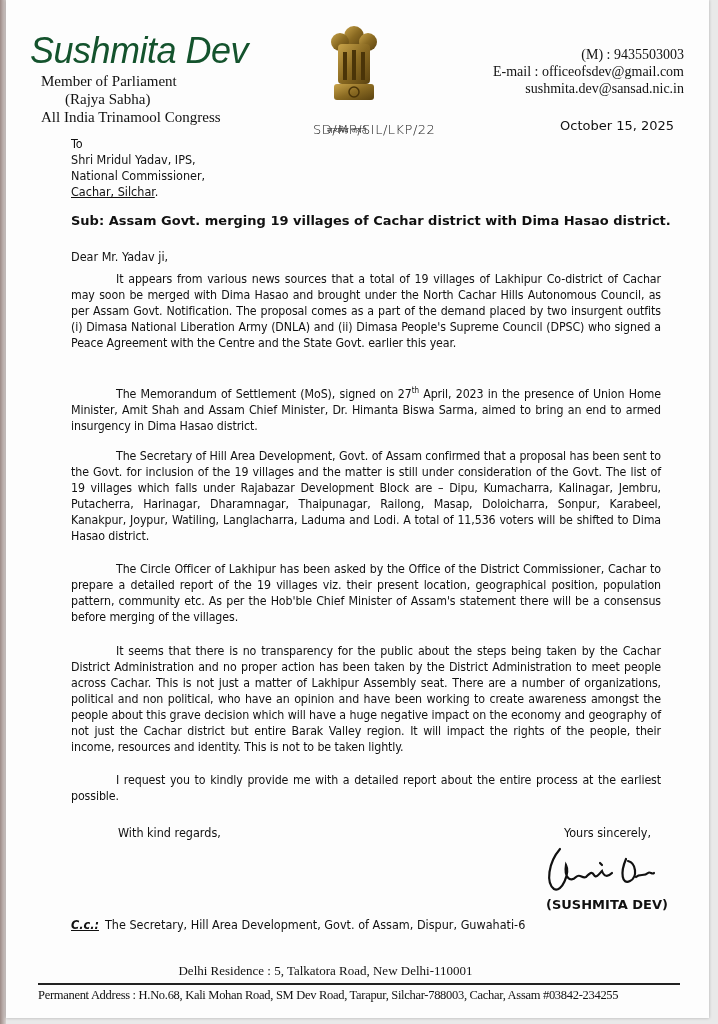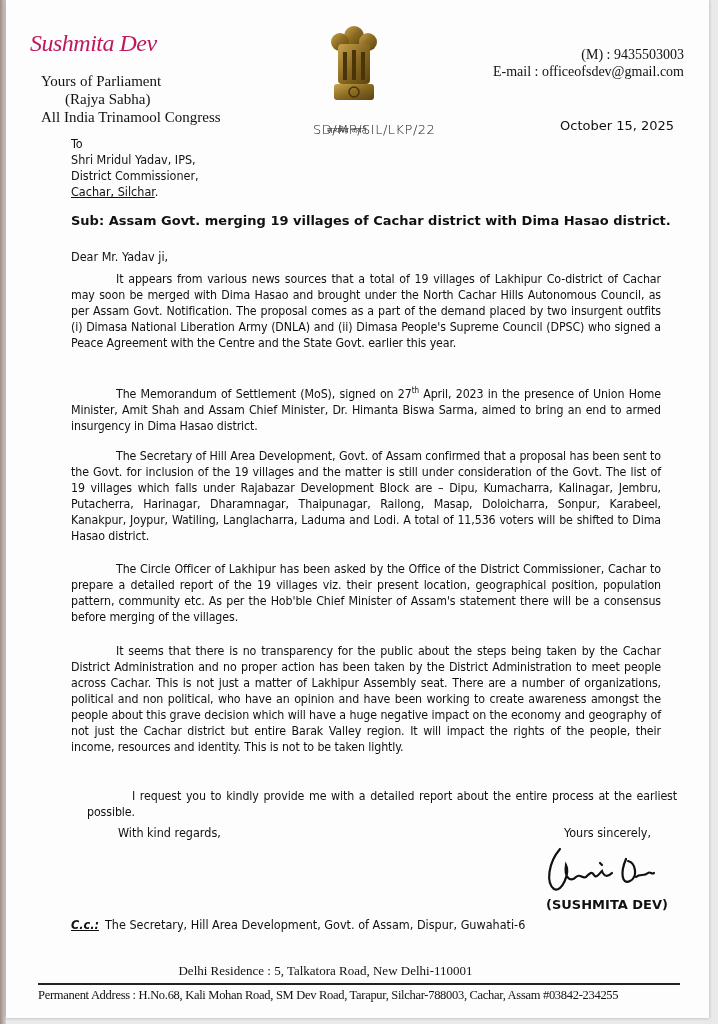--- a/index.html
+++ b/index.html
@@ -15,8 +15,8 @@
   .left-edge { position:absolute; left:0; top:0; width:6px; height:1024px; background:linear-gradient(90deg,#9c8a86,#d8d2d0); }
   .abs { position: absolute; }
   .sig-name {
-    left: 30px; top: 30px; font-family: Liberation Serif, serif; font-style: italic;
-    font-size: 24px; letter-spacing: -0.5px; color:#be185d;
+    left: 30px; top: 30px; font-family: Liberation Sans, sans-serif; font-style: italic;
+    font-size: 36px; letter-spacing: -0.5px; color:#14532d;
   }
   .serif { font-family: "Liberation Serif", serif; }
   .lh-line { font-size: 15px; line-height: 18px; }

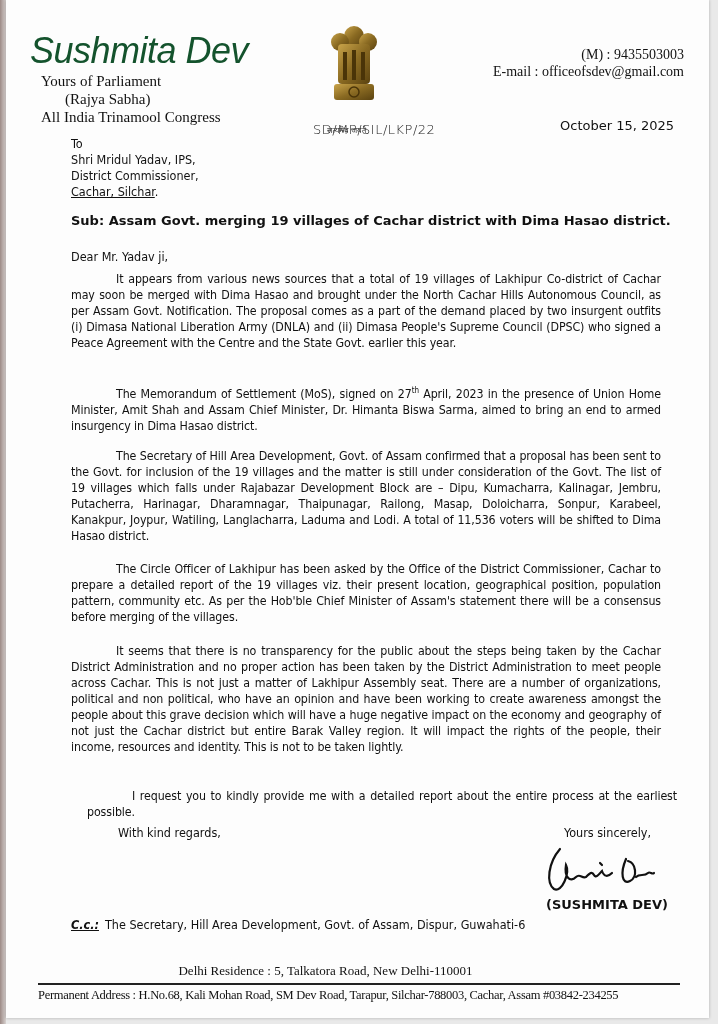--- a/index.html
+++ b/index.html
@@ -49,7 +49,7 @@
 <div class="page"></div>
 
 <div class="abs sig-name">Sushmita Dev</div>
-<div class="abs serif lh-line" style="left:41px; top:72px;">Yours of Parliament</div>
+<div class="abs serif lh-line" style="left:41px; top:72px;">Member of Parliament</div>
 <div class="abs serif lh-line" style="left:41px; top:90px;margin-left:24px;">(Rajya Sabha)</div>
 <div class="abs serif lh-line" style="left:41px; top:108px;">All India Trinamool Congress</div>
 

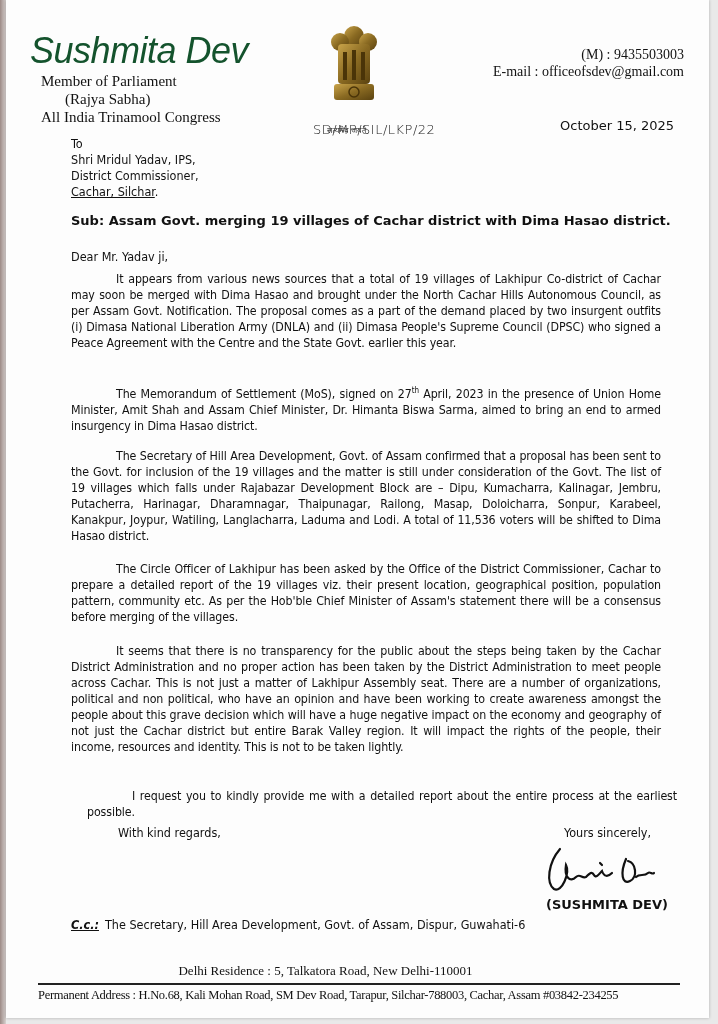--- a/index.html
+++ b/index.html
@@ -79,6 +79,7 @@
 <div class="abs contact">
   <span>(M) : 9435503003</span>
   <span>E-mail : officeofsdev@gmail.com</span>
+  <span>sushmita.dev@sansad.nic.in</span>
 </div>
 <div class="abs date">October 15, 2025</div>
 

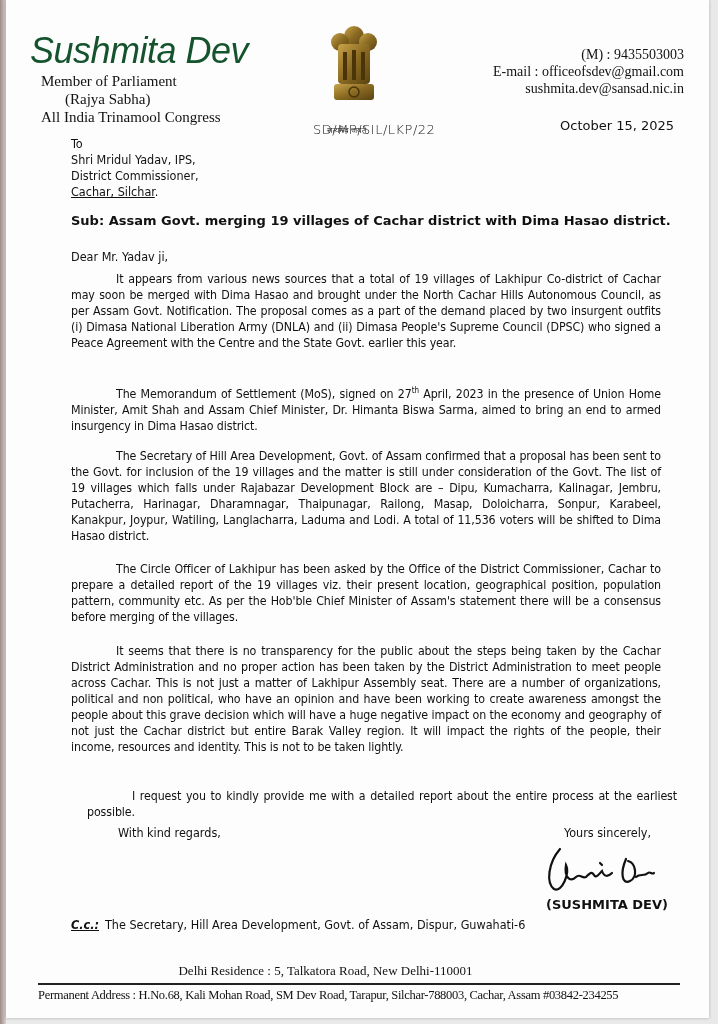--- a/index.html
+++ b/index.html
@@ -86,7 +86,7 @@
 <div class="abs addr">
   <span>To</span>
   <span>Shri Mridul Yadav, IPS,</span>
-  <span>District Commissioner,</span>
+  <span>National Commissioner,</span>
   <span><span class="underline" style="display:inline">Cachar, Silchar</span><span style="display:inline">.</span></span>
 </div>
 

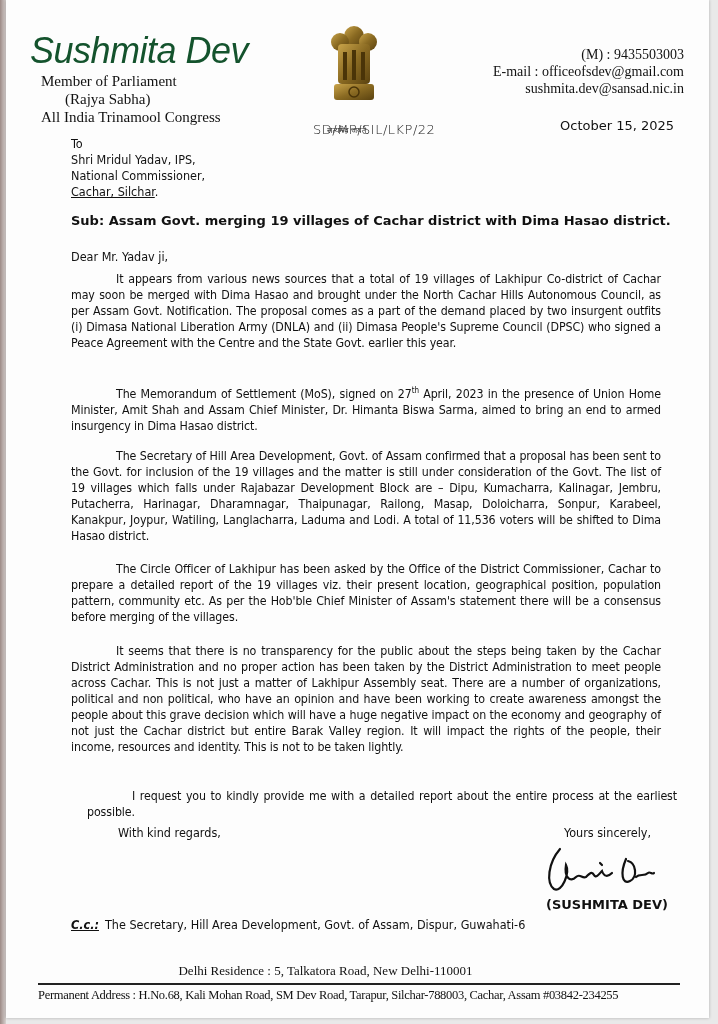--- a/index.html
+++ b/index.html
@@ -98,7 +98,7 @@
 <p class="abs body indent" style="top:448px; margin:0;">The Secretary of Hill Area Development, Govt. of Assam confirmed that a proposal has been sent to the Govt. for inclusion of the 19 villages and the matter is still under consideration of the Govt.  The list of 19 villages which falls under Rajabazar Development Block are – Dipu, Kumacharra, Kalinagar, Jembru, Putacherra, Harinagar, Dharamnagar, Thaipunagar, Railong, Masap, Doloicharra, Sonpur, Karabeel, Kanakpur, Joypur, Watiling, Langlacharra, Laduma and Lodi.  A total of 11,536 voters will be shifted to Dima Hasao district.</p>
 <p class="abs body indent" style="top:561px; margin:0;">The Circle Officer of Lakhipur has been asked by the Office of the District Commissioner, Cachar to prepare a detailed report of the 19 villages viz. their present location, geographical position, population pattern, community etc.  As per the Hob'ble Chief Minister of Assam's statement there will be a consensus before merging of the villages.</p>
 <p class="abs body indent" style="top:643px; margin:0;">It seems that there is no transparency for the public about the steps being taken by the Cachar District Administration and no proper action has been taken by the District Administration to meet people across Cachar.  This is not just a matter of Lakhipur Assembly seat.  There are a number of organizations, political and non political, who have an opinion and have been working to create awareness amongst the people about this grave decision which will have a huge negative impact on the economy and geography of not just the Cachar district but entire Barak Valley region. It will impact the rights of the people, their income, resources and identity.  This is not to be taken lightly.</p>
-<p class="abs body indent" style="top:772px; margin:16px;">I request you to kindly provide me with a detailed report about the entire process at the earliest possible.</p>
+<p class="abs body indent" style="top:772px; margin:0;">I request you to kindly provide me with a detailed report about the entire process at the earliest possible.</p>
 
 <div class="abs closing" style="left:118px; top:825px;">With kind regards,</div>
 <div class="abs closing" style="left:564px; top:825px;">Yours sincerely,</div>

